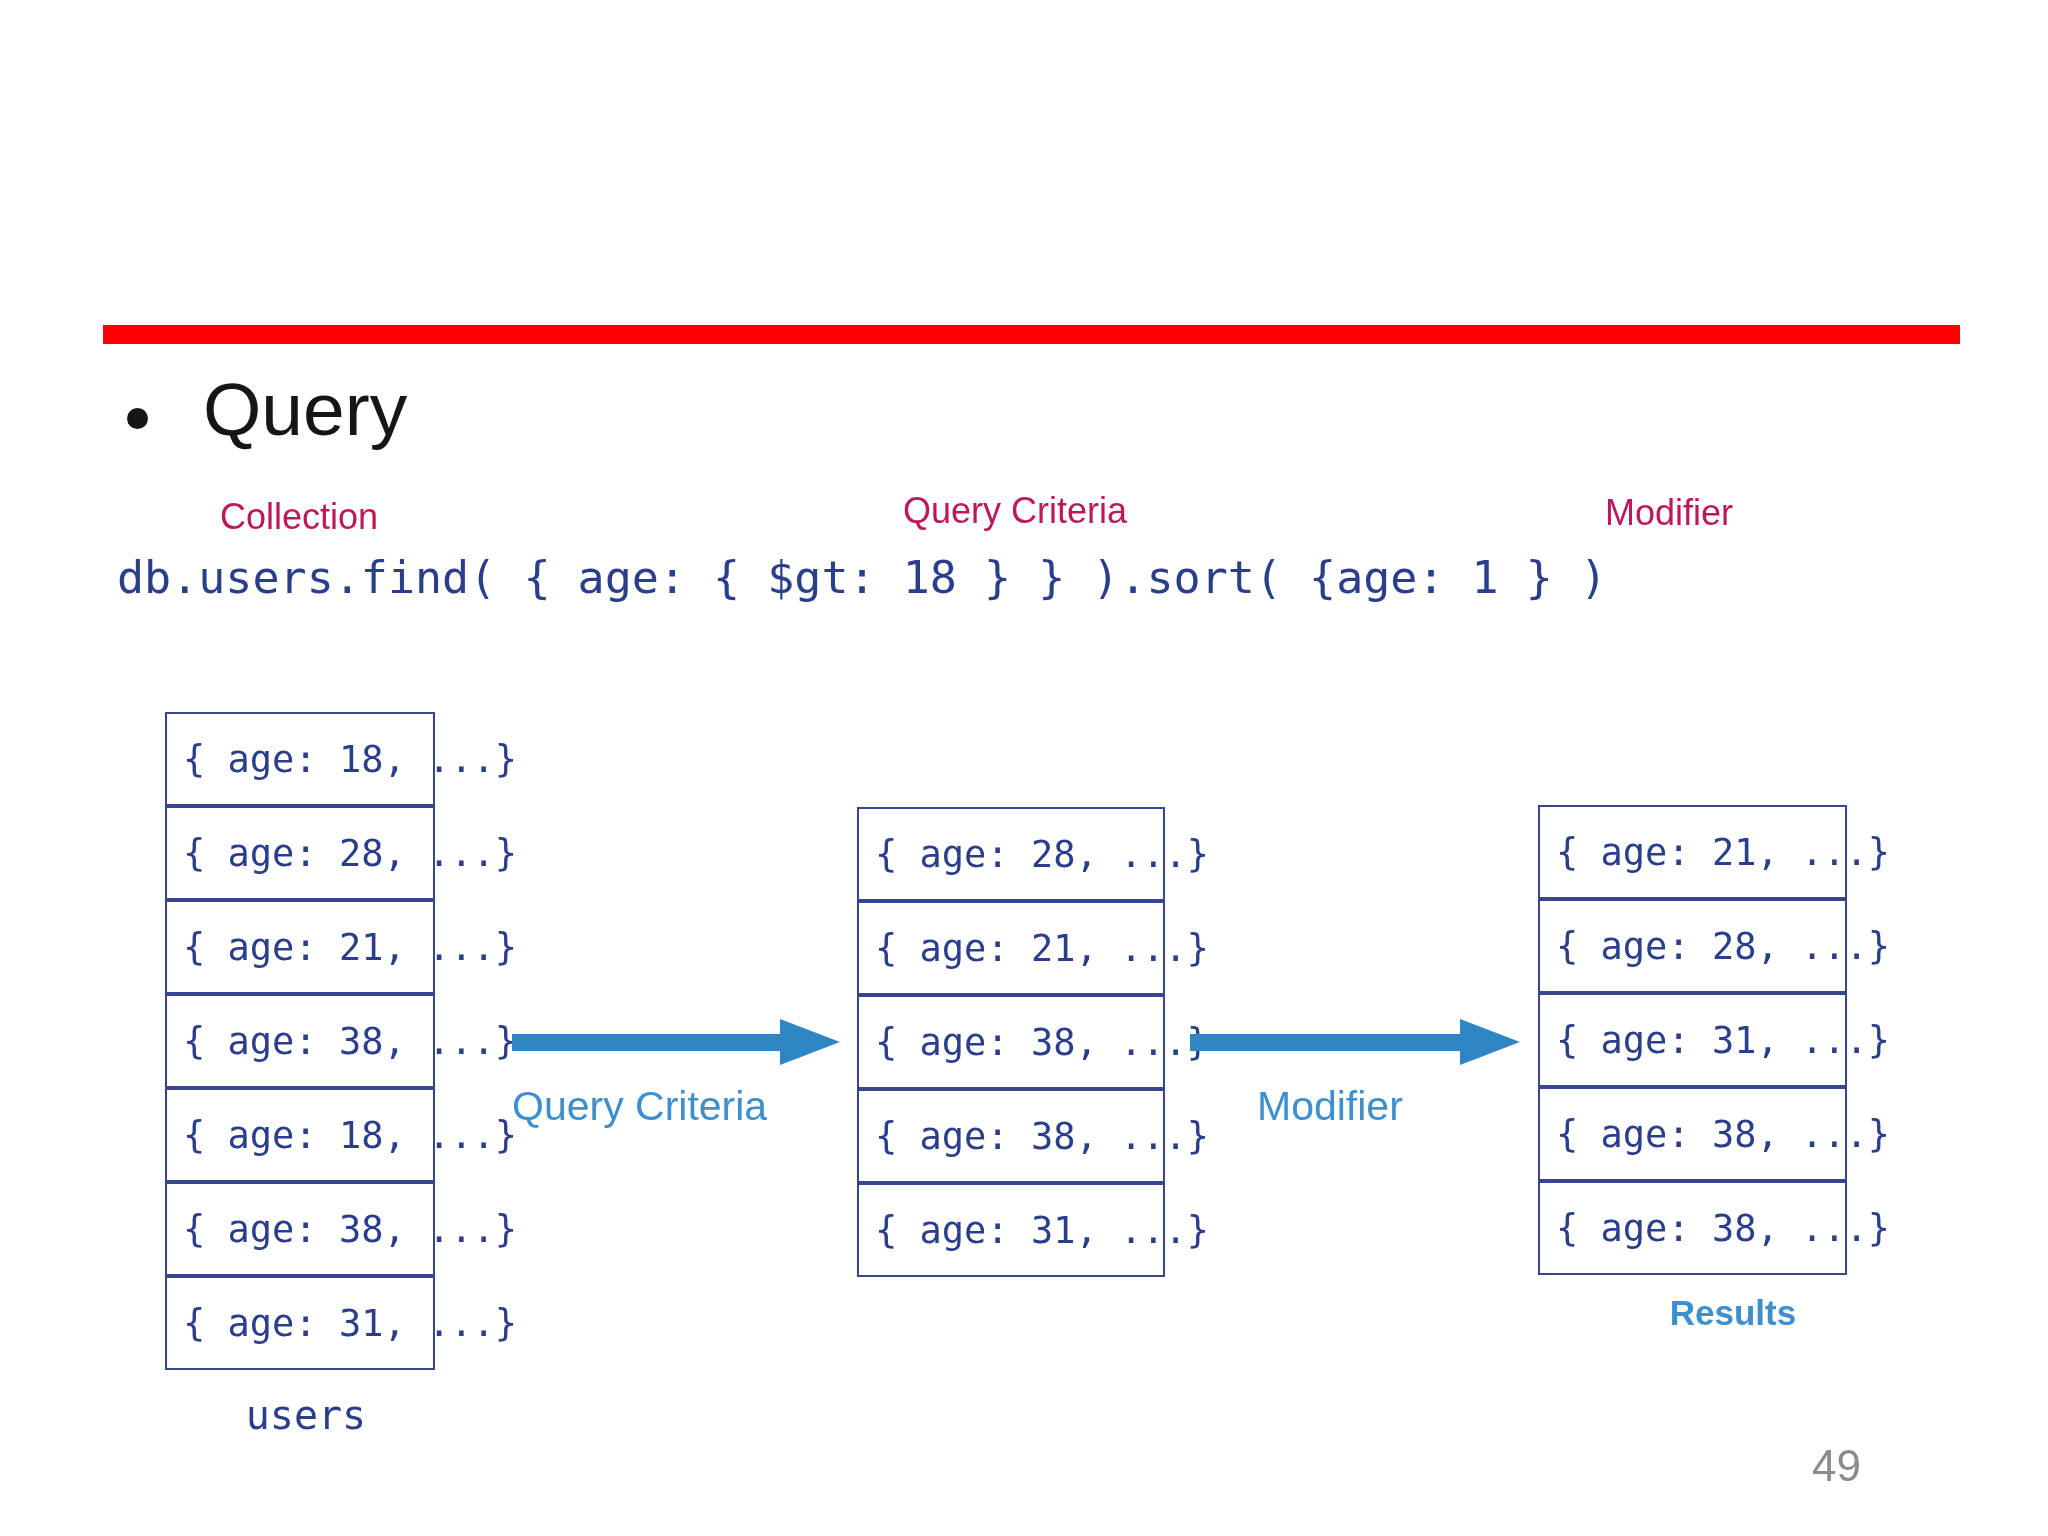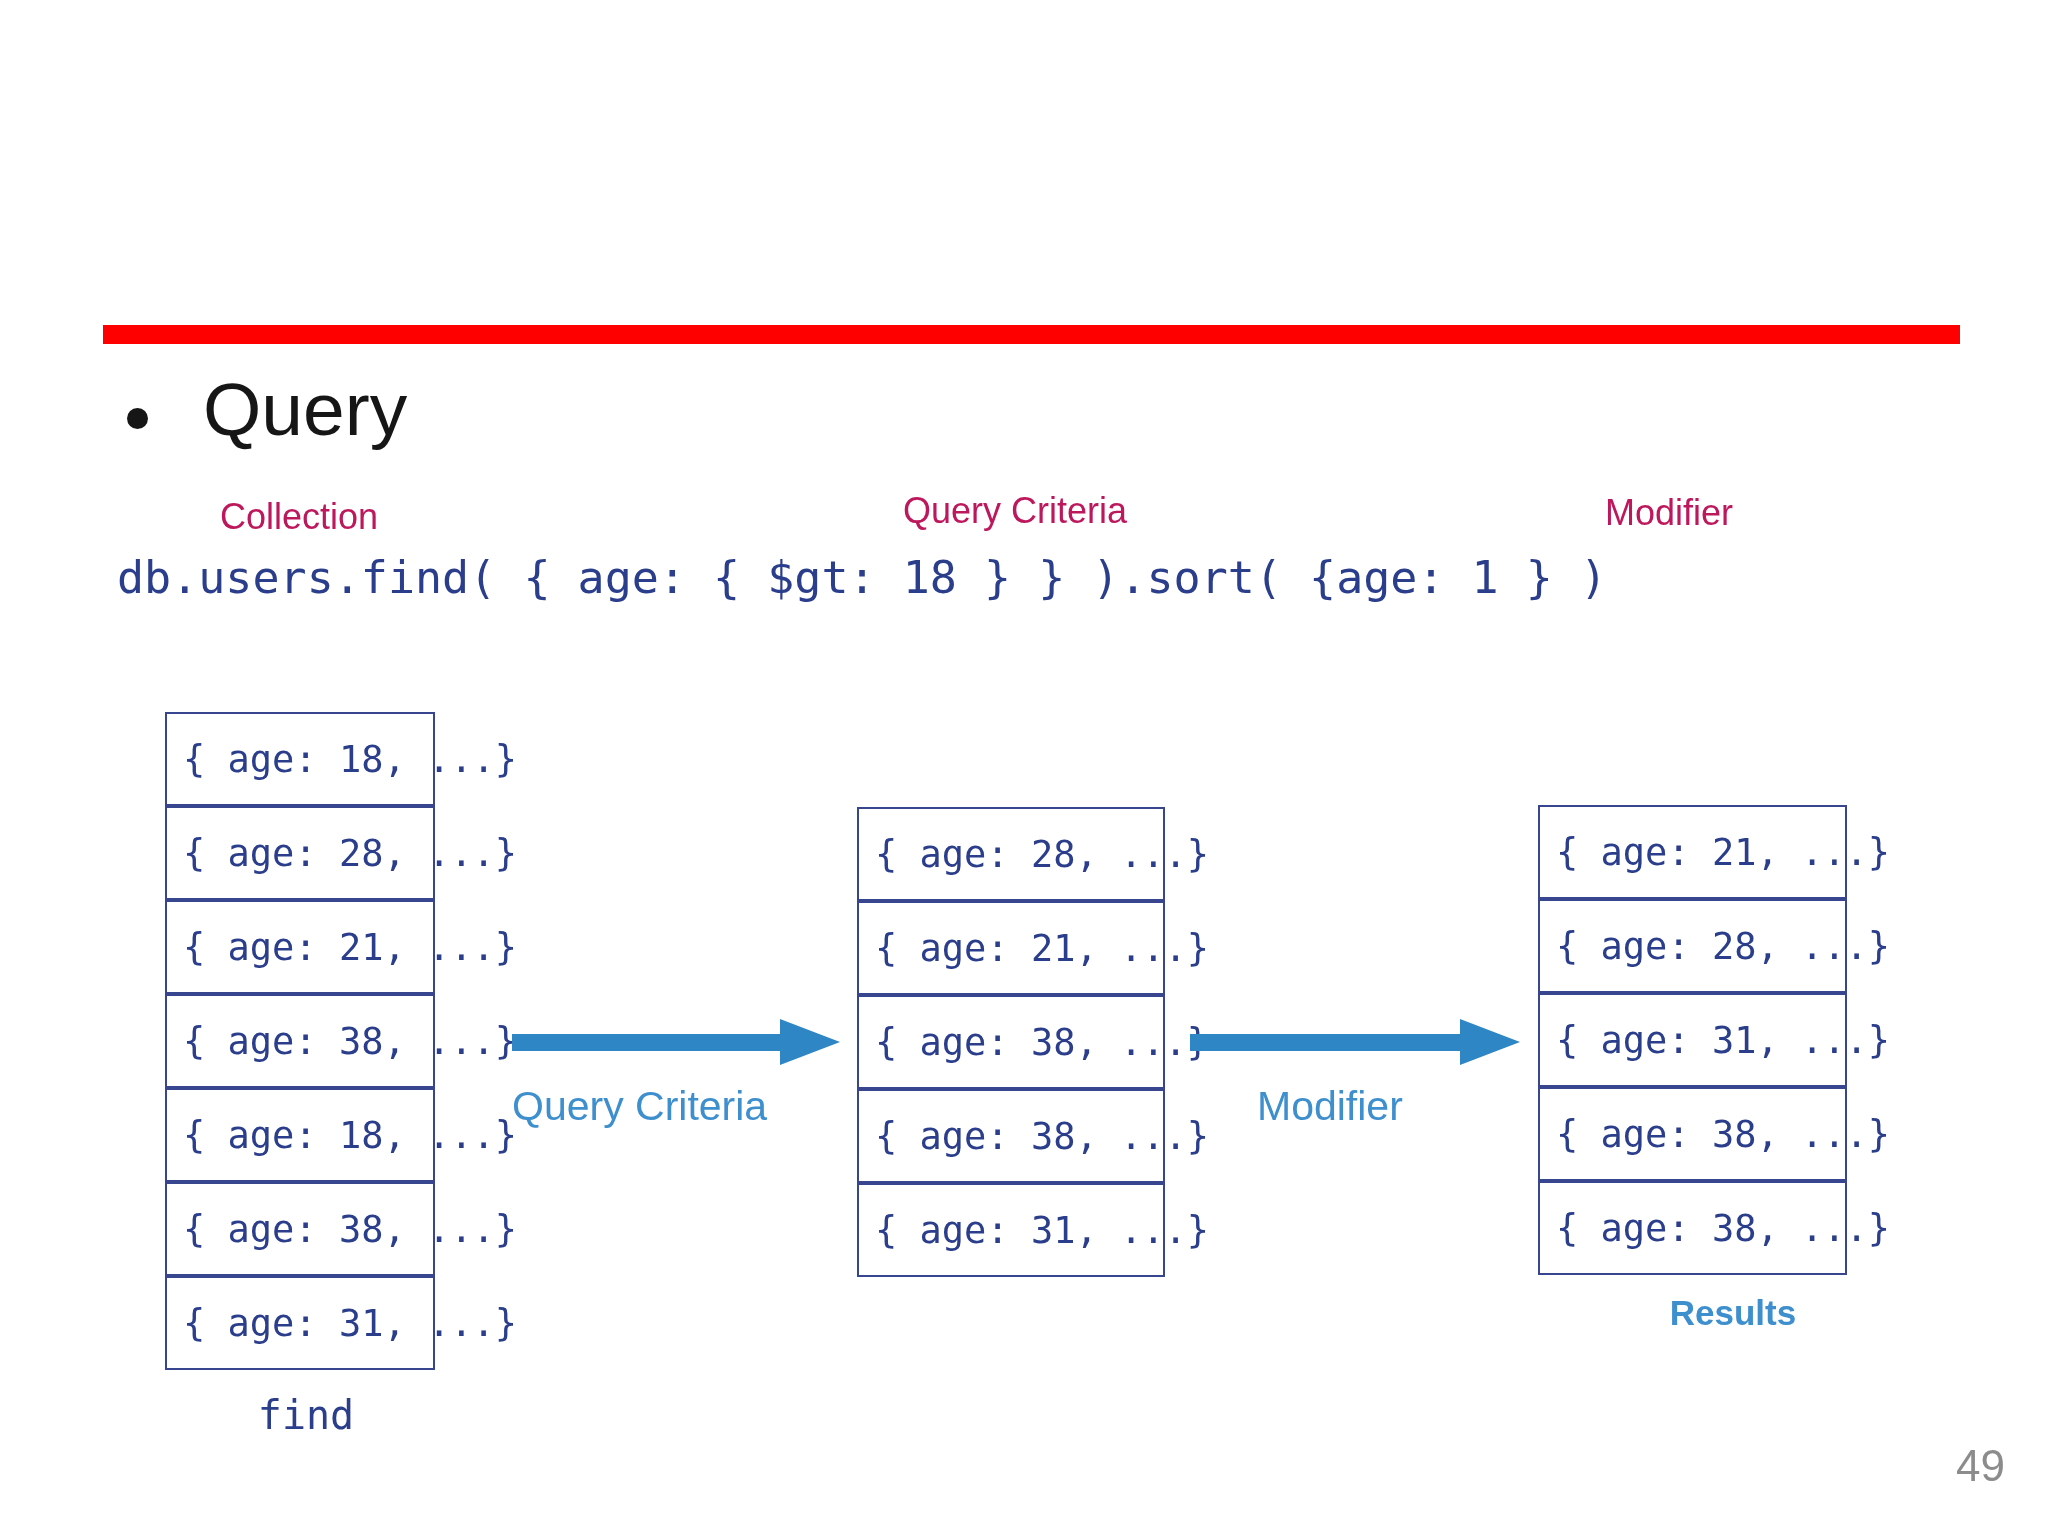--- a/index.html
+++ b/index.html
@@ -80,7 +80,7 @@
     <div class="doc-row">{ age: 38, ...}</div>
     <div class="doc-row">{ age: 31, ...}</div>
   </div>
-  <div class="table-caption-mono">find</div>
+  <div class="table-caption-mono">users</div>
 
   <div class="arrow-shaft shaft-1"></div>
   <div class="arrow-head head-1"></div>

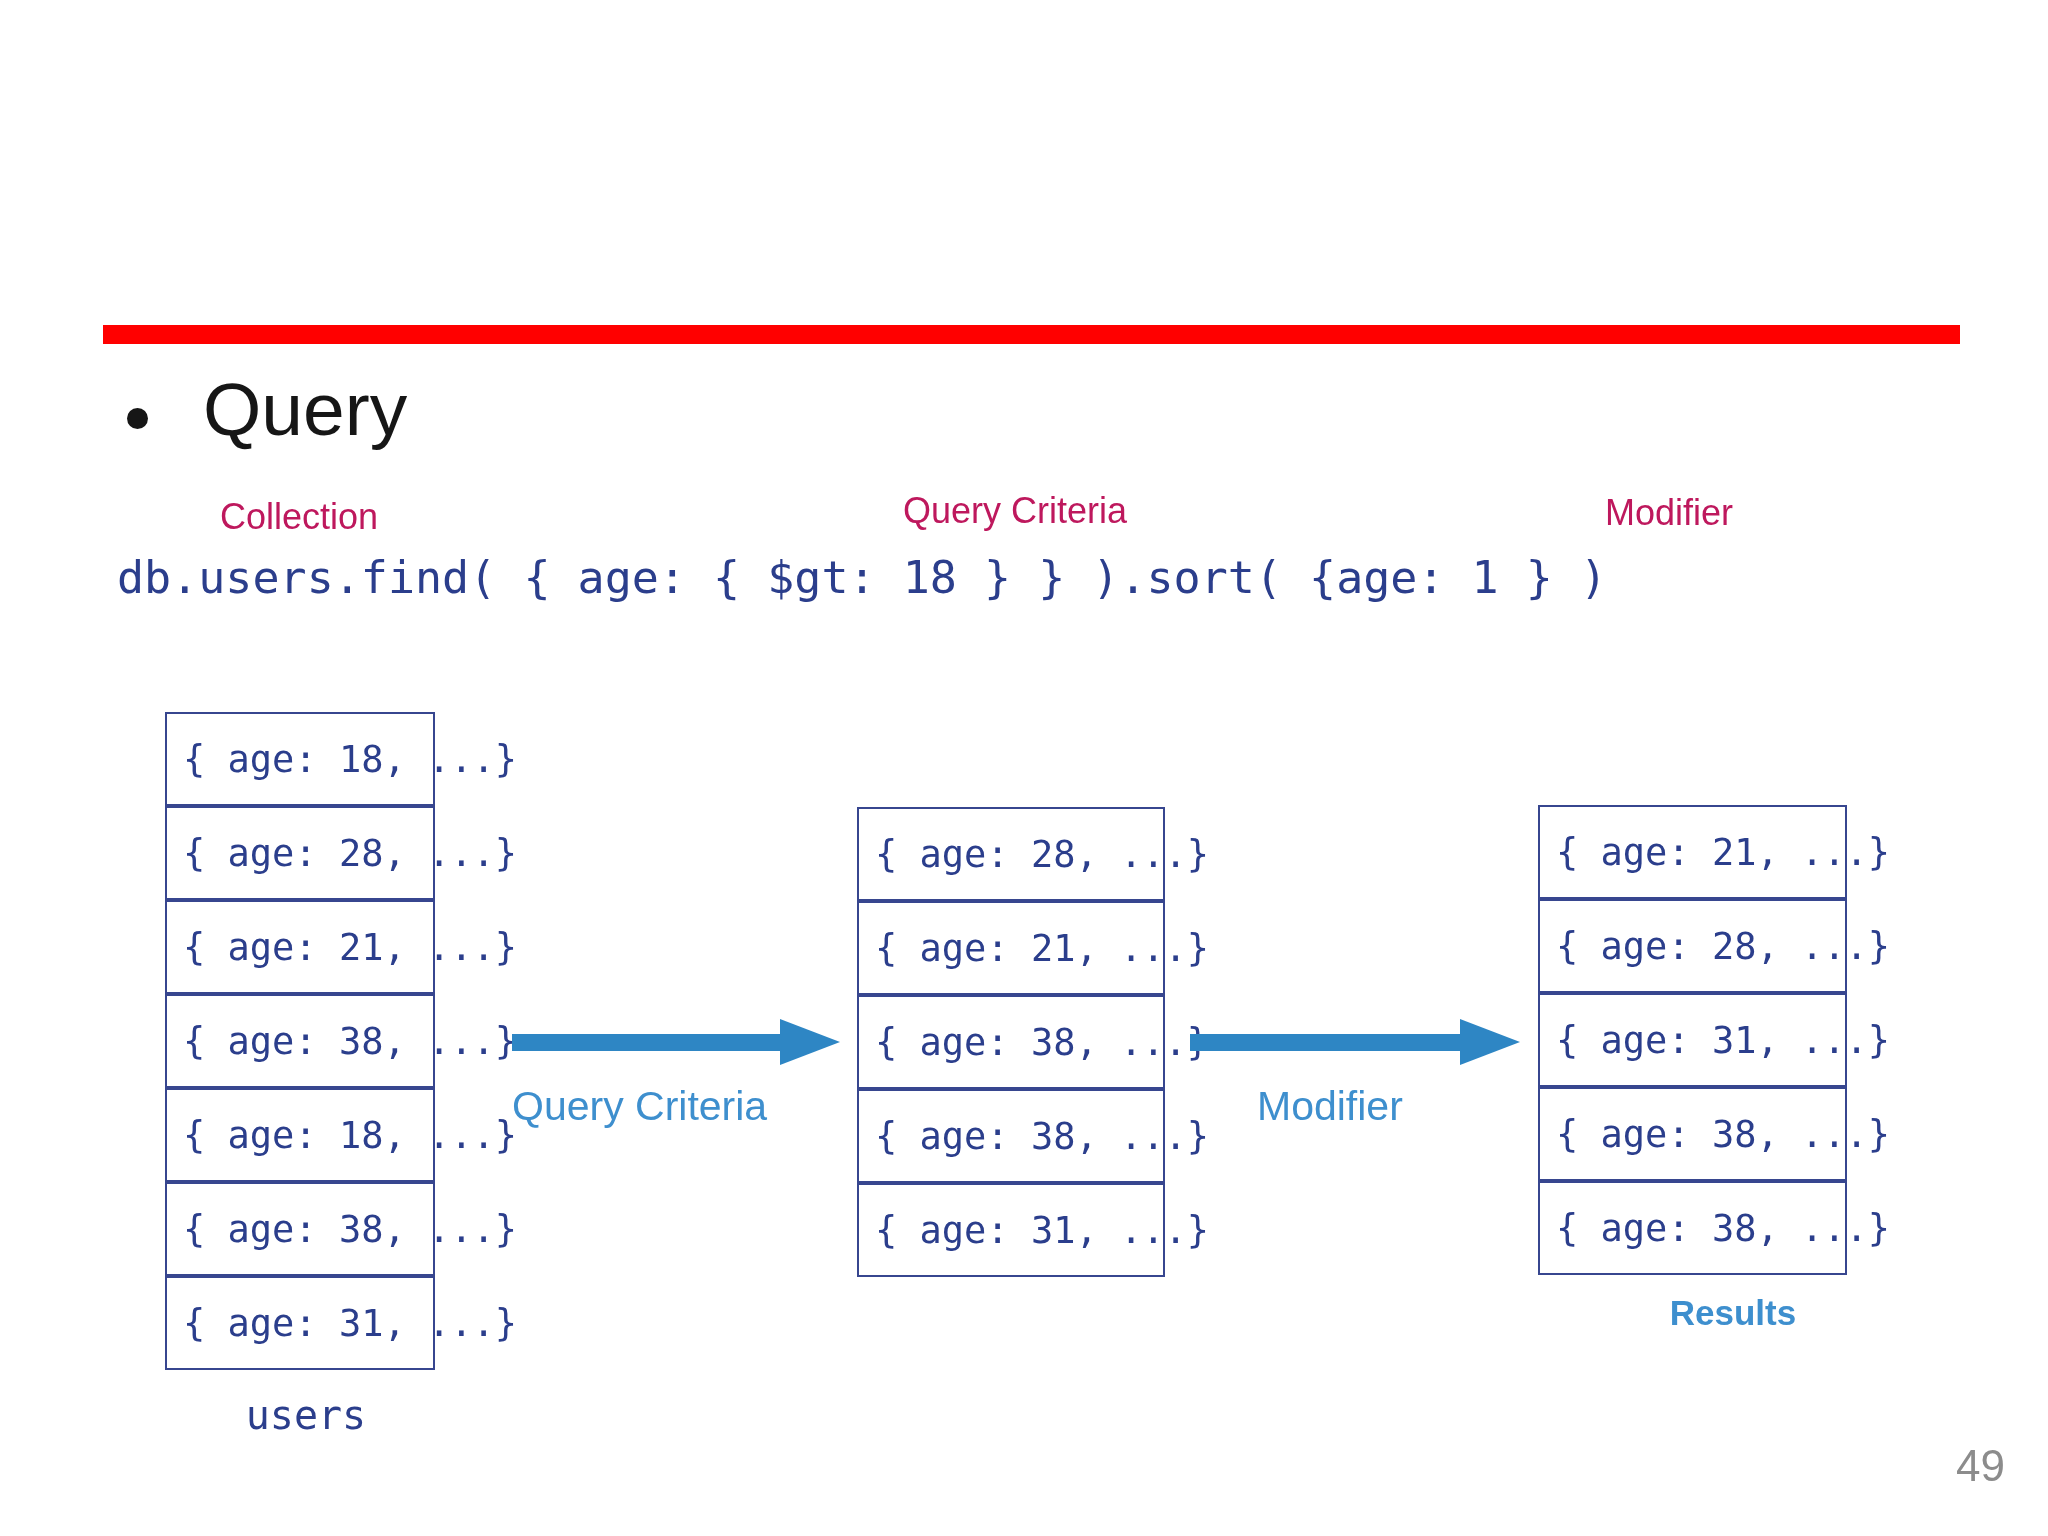--- a/index.html
+++ b/index.html
@@ -53,7 +53,7 @@
   .arrow-label-1 { left:512px;  top:1083px; }
   .arrow-label-2 { left:1257px; top:1083px; }
 
-  .page-num { position:absolute; left:1956px; top:1441px; font-size:44px; color:#8c8c8c; }
+  .page-num { position:absolute; left:1812px; top:1441px; font-size:44px; color:#8c8c8c; }
 </style>
 </head>
 <body>

